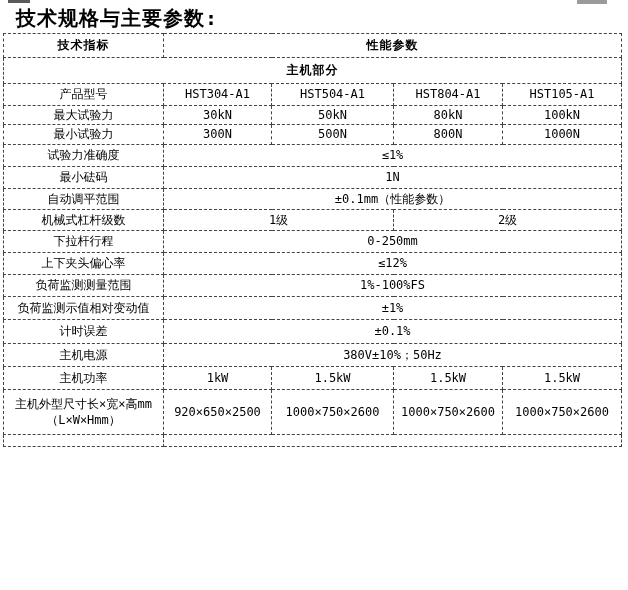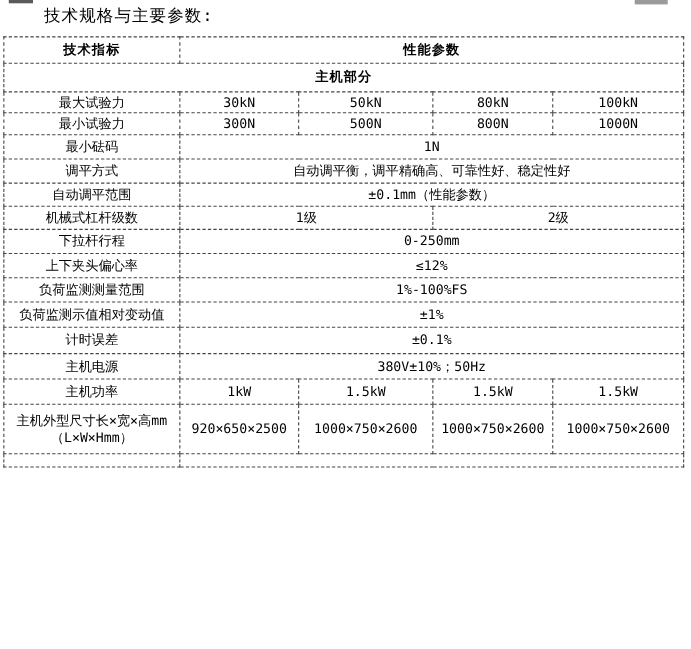--- a/index.html
+++ b/index.html
@@ -11,7 +11,7 @@
   .frag-left{left:8px;width:22px;height:3px;background:#5a5a5a;}
   .frag-right{left:577px;width:30px;height:4px;background:#9a9a9a;}
   .doc-title{
-    position:absolute;left:40px;top:5px;font-size:15px;font-weight:normal;
+    position:absolute;left:16px;top:5px;font-size:20px;font-weight:bold;
     letter-spacing:1px;white-space:nowrap;
   }
   table.spec{

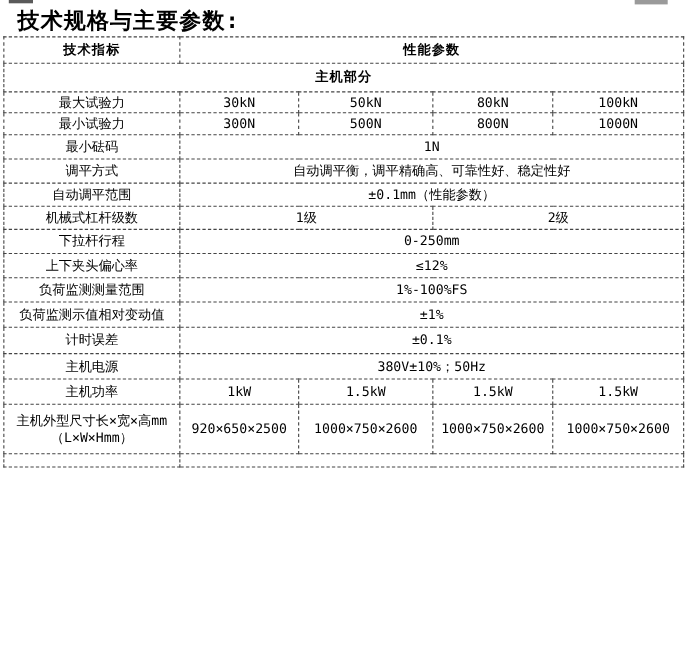--- a/index.html
+++ b/index.html
@@ -53,6 +53,13 @@
       <td colspan="5" class="label bold">主机部分</td>
     </tr>
 
+    <tr style="height:22px">
+      <td class="label">产品型号</td>
+      <td>HST304-A1</td>
+      <td>HST504-A1</td>
+      <td>HST804-A1</td>
+      <td>HST105-A1</td>
+    </tr>
     <tr style="height:19px">
       <td class="label">最大试验力</td>
       <td>30kN</td>

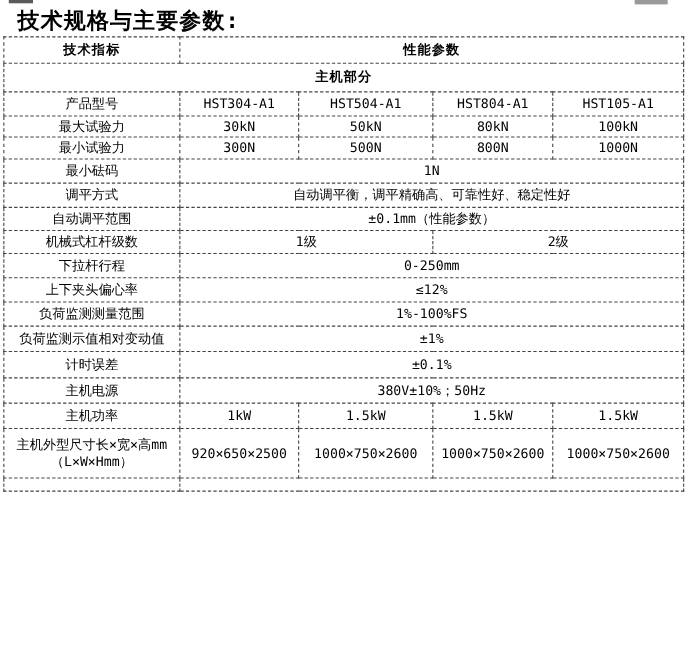--- a/index.html
+++ b/index.html
@@ -75,6 +75,10 @@
       <td>1000N</td>
     </tr>
     <tr style="height:22px">
+      <td class="label">试验力准确度</td>
+      <td colspan="4">≤1%</td>
+    </tr>
+    <tr style="height:22px">
       <td class="label">最小砝码</td>
       <td colspan="4">1N</td>
     </tr>

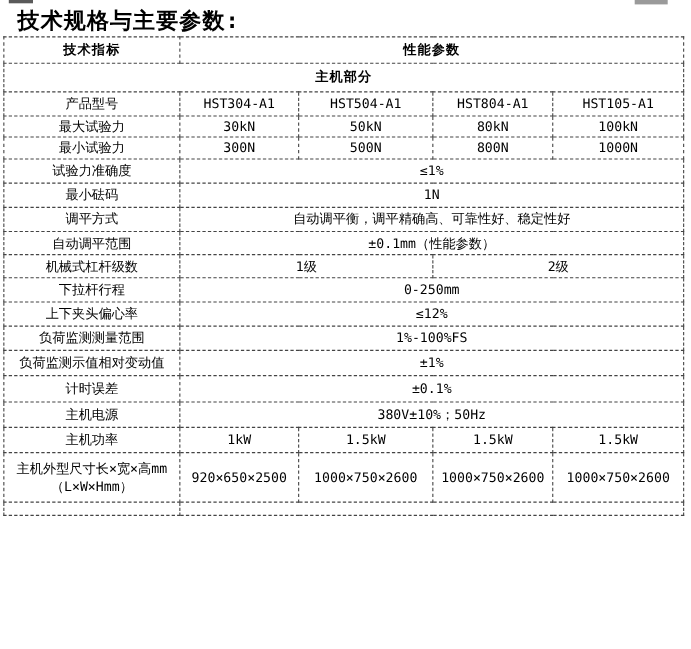--- a/index.html
+++ b/index.html
@@ -82,10 +82,6 @@
       <td class="label">最小砝码</td>
       <td colspan="4">1N</td>
     </tr>
-    <tr style="height:22px">
-      <td class="label">调平方式</td>
-      <td colspan="4">自动调平衡，调平精确高、可靠性好、稳定性好</td>
-    </tr>
     <tr style="height:21px">
       <td class="label">自动调平范围</td>
       <td colspan="4">±0.1mm（性能参数）</td>

